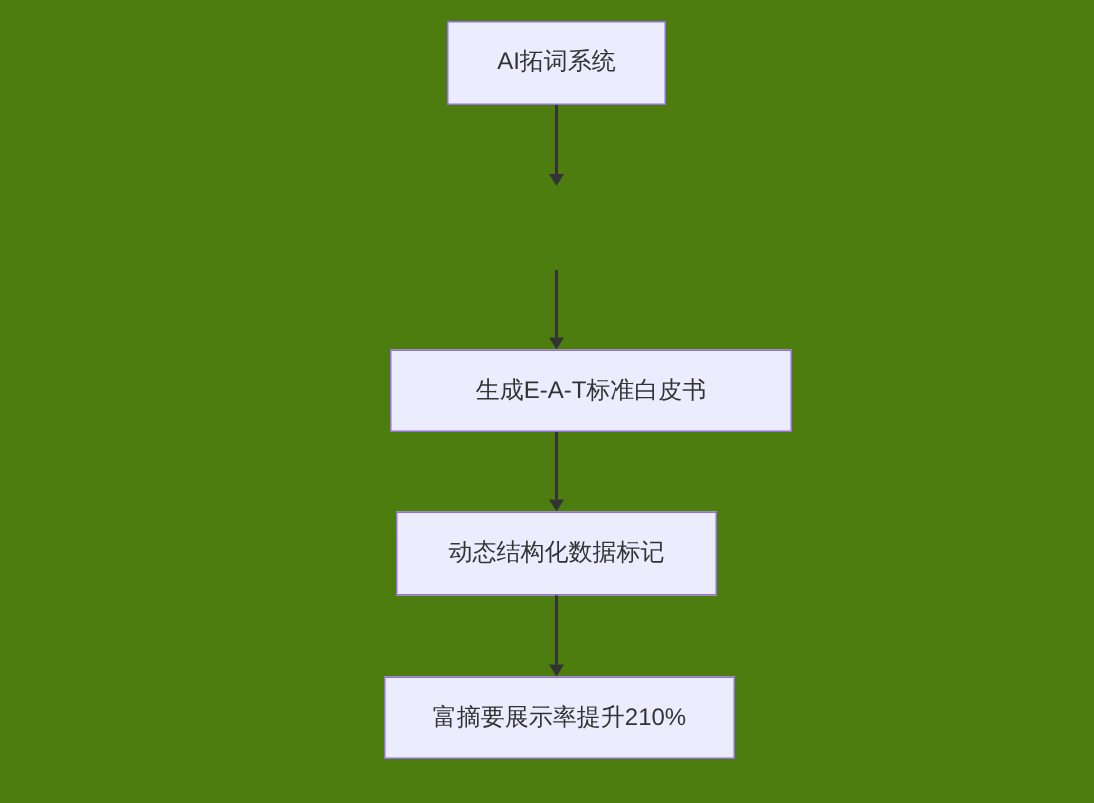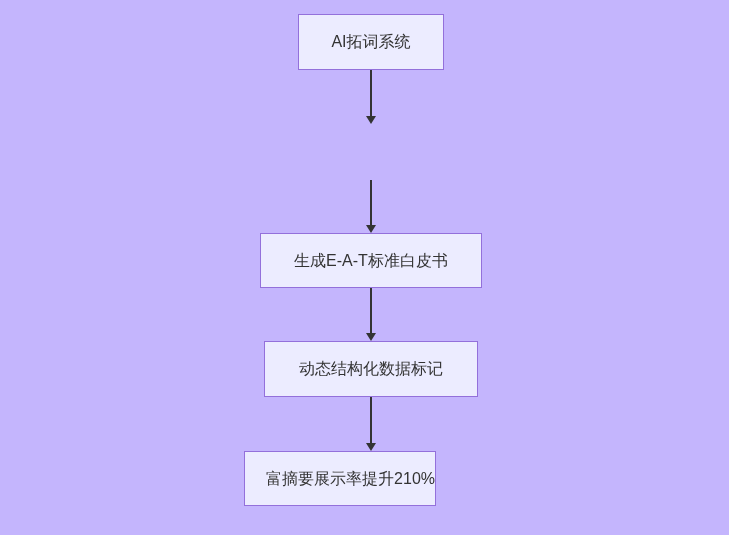--- a/index.html
+++ b/index.html
@@ -17,7 +17,7 @@
     position: relative;
     width: 729px;
     height: 535px;
-    background: #c4b5fd;
+    background: #4d7c0f;
   }
   .node {
     position: absolute;

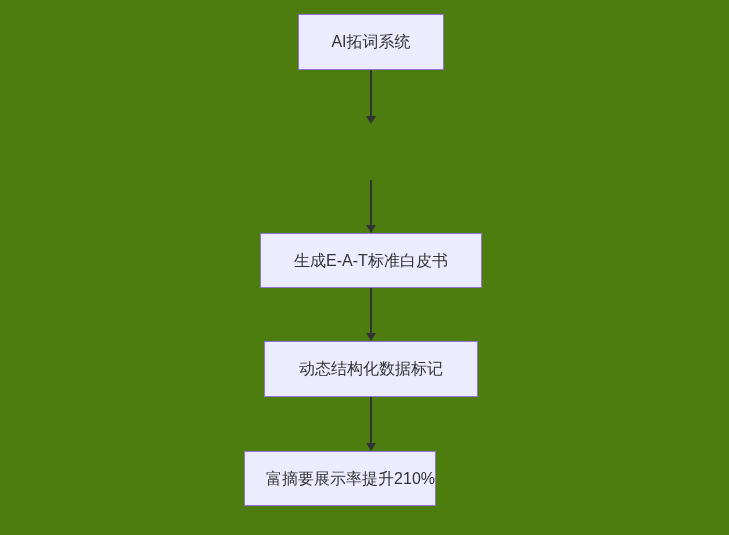--- a/index.html
+++ b/index.html
@@ -37,7 +37,7 @@
   }
   .node-1 { left: 298px; top: 14px;  width: 146px; height: 56px; }
   .node-2 { left: 276px; top: 124px; width: 191px; height: 56px; }
-  .node-3 { left: 260px; top: 233px; width: 222px; height: 55px; }
+  .node-3 { left: 260px; top: 233px; width: 268px; height: 55px; }
   .node-4 { left: 264px; top: 341px; width: 214px; height: 56px; }
   .node-5 { left: 244px; top: 451px; width: 192px; height: 55px; justify-content: flex-end; }
 

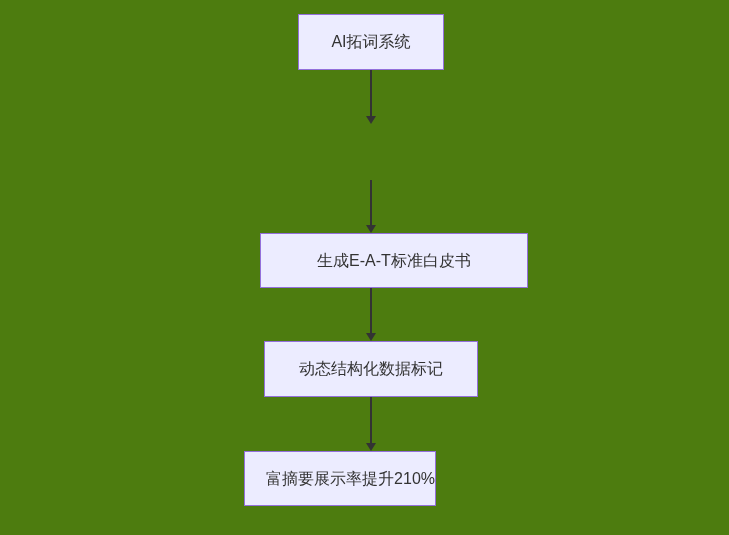--- a/index.html
+++ b/index.html
@@ -39,7 +39,7 @@
   .node-2 { left: 276px; top: 124px; width: 191px; height: 56px; }
   .node-3 { left: 260px; top: 233px; width: 268px; height: 55px; }
   .node-4 { left: 264px; top: 341px; width: 214px; height: 56px; }
-  .node-5 { left: 244px; top: 451px; width: 192px; height: 55px; justify-content: flex-end; }
+  .node-5 { left: 256px; top: 451px; width: 234px; height: 55px; }
 
   .edge {
     position: absolute;

